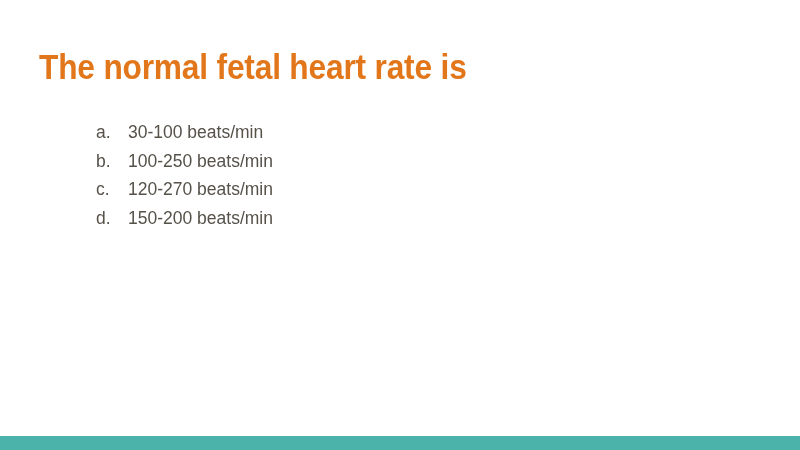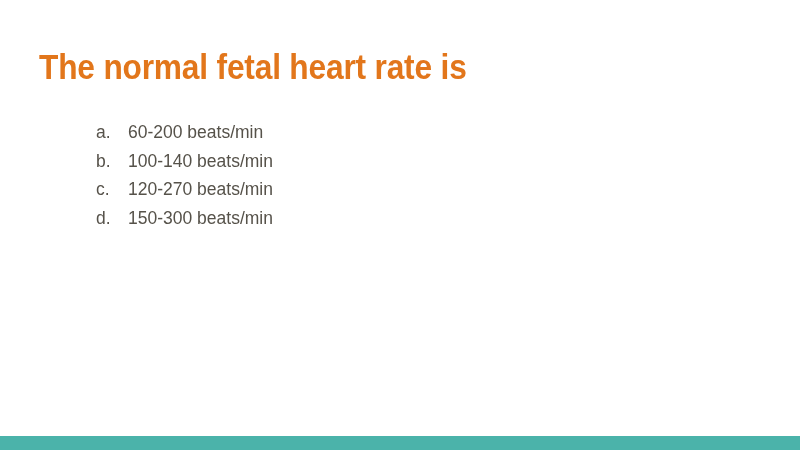--- a/index.html
+++ b/index.html
@@ -96,7 +96,7 @@
 
     <li class="option-item">
       <span class="option-marker">a.</span>
-      <span class="option-text">60-200 beats/min</span>
+      <span class="option-text">30-100 beats/min</span>
     </li>
 
     <li class="option-item">

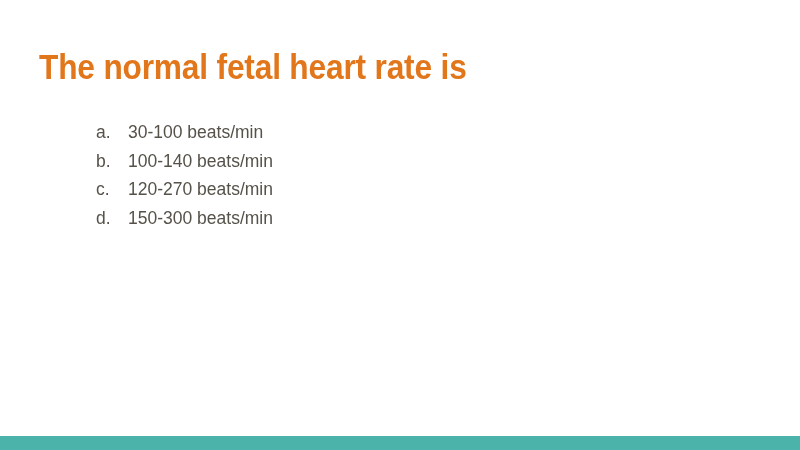--- a/index.html
+++ b/index.html
@@ -101,7 +101,7 @@
 
     <li class="option-item">
       <span class="option-marker">b.</span>
-      <span class="option-text">100-140 beats/min</span>
+      <span class="option-text">100-250 beats/min</span>
     </li>
 
     <li class="option-item">

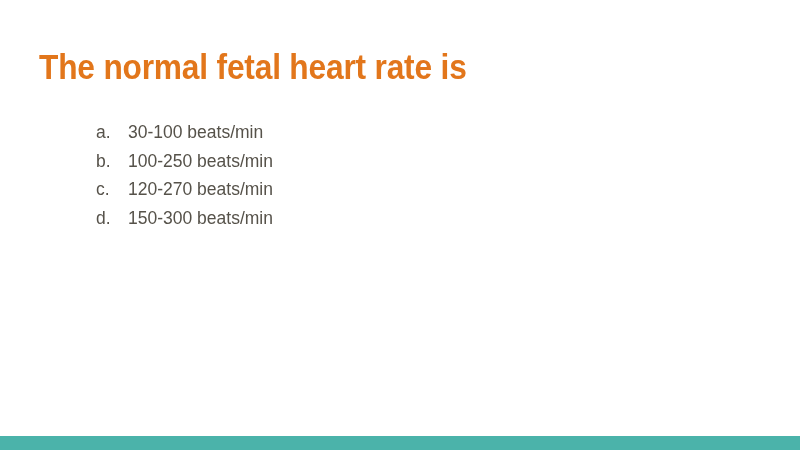--- a/index.html
+++ b/index.html
@@ -111,7 +111,7 @@
 
     <li class="option-item">
       <span class="option-marker">d.</span>
-      <span class="option-text">150-300 beats/min</span>
+      <span class="option-text">150-200 beats/min</span>
     </li>
 
   </ul>

